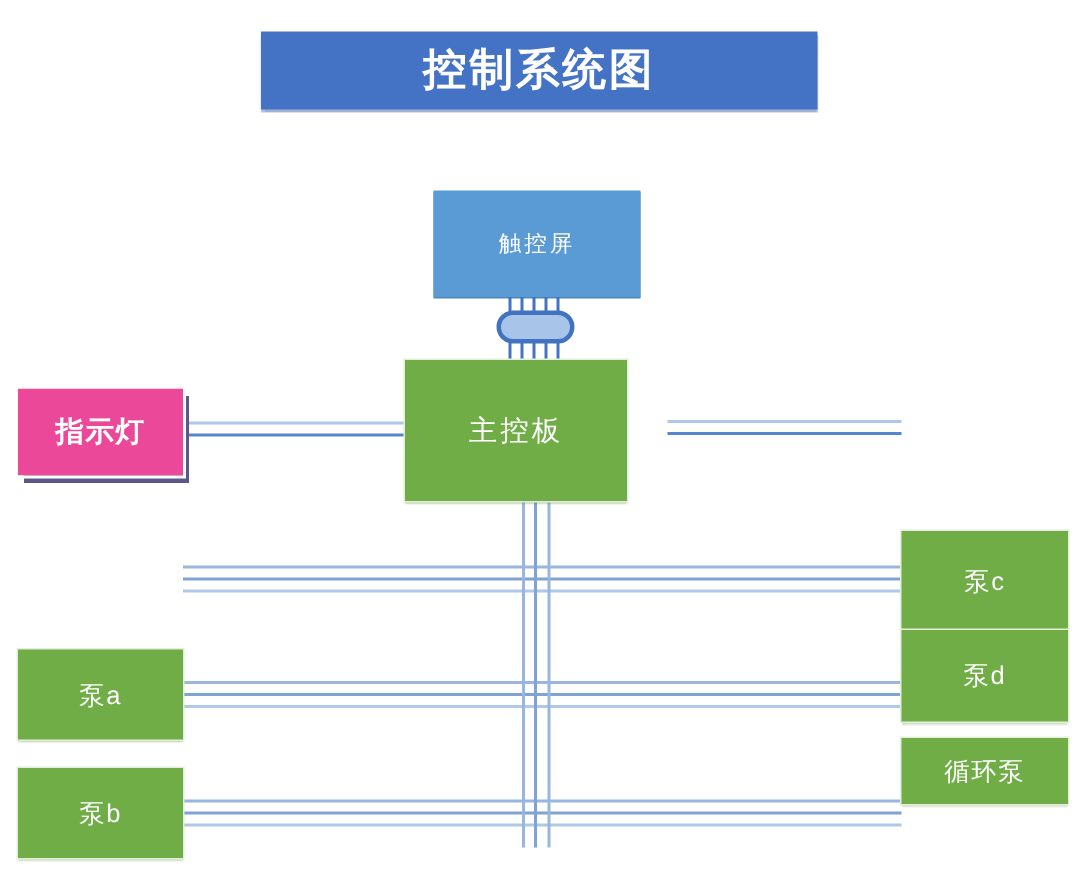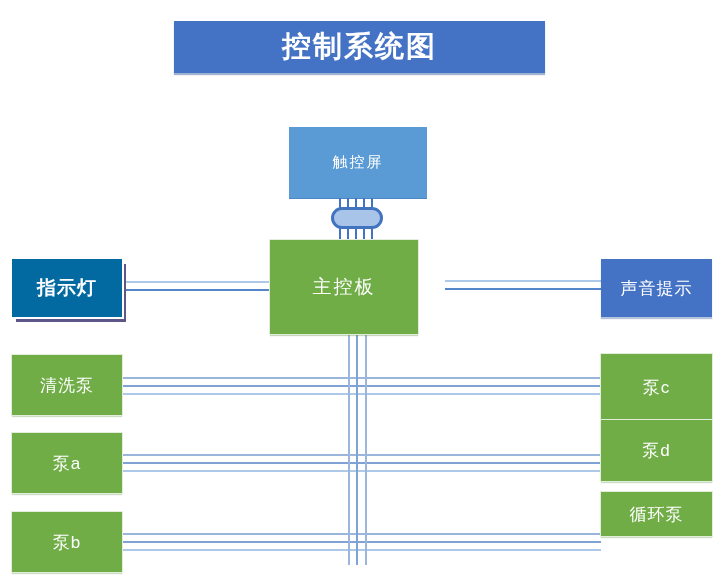--- a/index.html
+++ b/index.html
@@ -31,7 +31,7 @@
     box-shadow:0 0 0 1px #e3eeda, 0 2px 1px rgba(90,140,60,.3);
   }
   .indicator{
-    left:12px;top:259px;width:110px;height:58px;background:#0369a1;
+    left:12px;top:259px;width:110px;height:58px;background:#ec4899;
     font-size:19px;font-weight:bold;letter-spacing:1px;z-index:3;
     outline:2px solid #ffffff;box-shadow:4px 5px 0 0 #5D5689;
   }

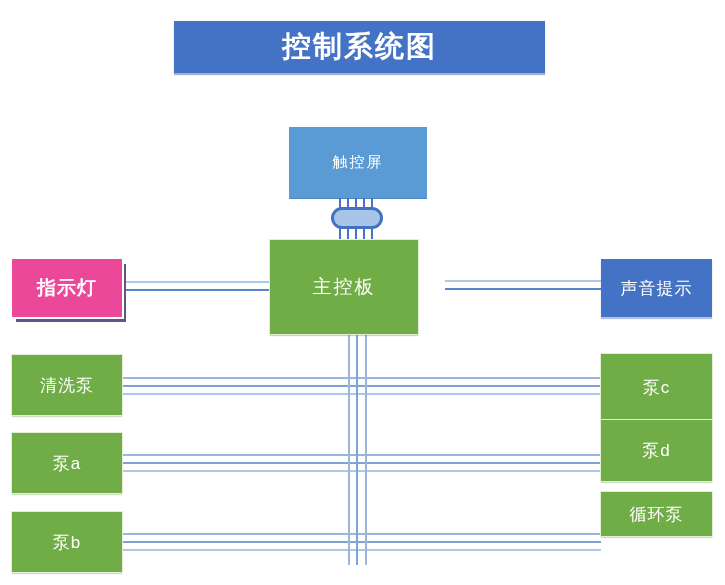--- a/index.html
+++ b/index.html
@@ -76,7 +76,6 @@
 
   <div class="box indicator">指示灯</div>
 
-  <div class="box sound">声音提示</div>
 
   <div>
     <div class="wire h w-light" style="left:123px;top:281px;width:147px"></div>

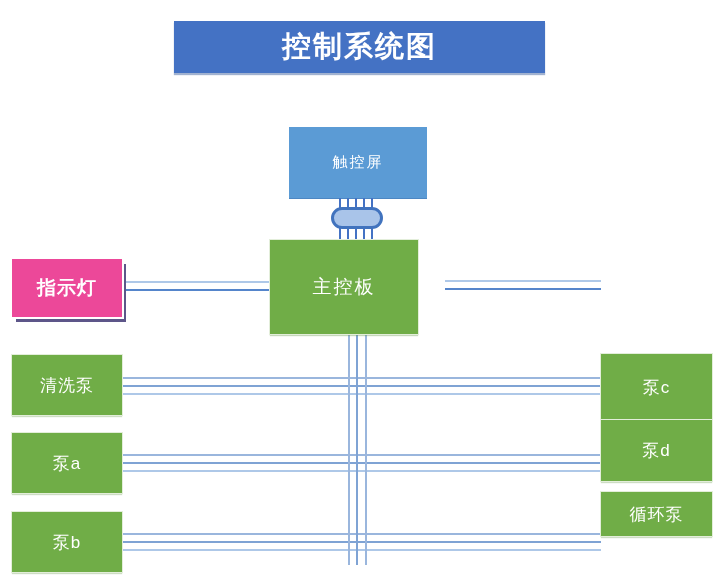--- a/index.html
+++ b/index.html
@@ -111,7 +111,6 @@
     <div class="wire v w-soft" style="left:365px;top:334px;height:231px"></div>
   </div>
 
-  <div class="box green-box" style="left:12px;top:355px;width:110px;height:60px">清洗泵</div>
   <div class="box green-box" style="left:12px;top:512px;width:110px;height:60px">泵b</div>
   <div class="box green-box" style="left:12px;top:433px;width:110px;height:60px">泵a</div>
 

